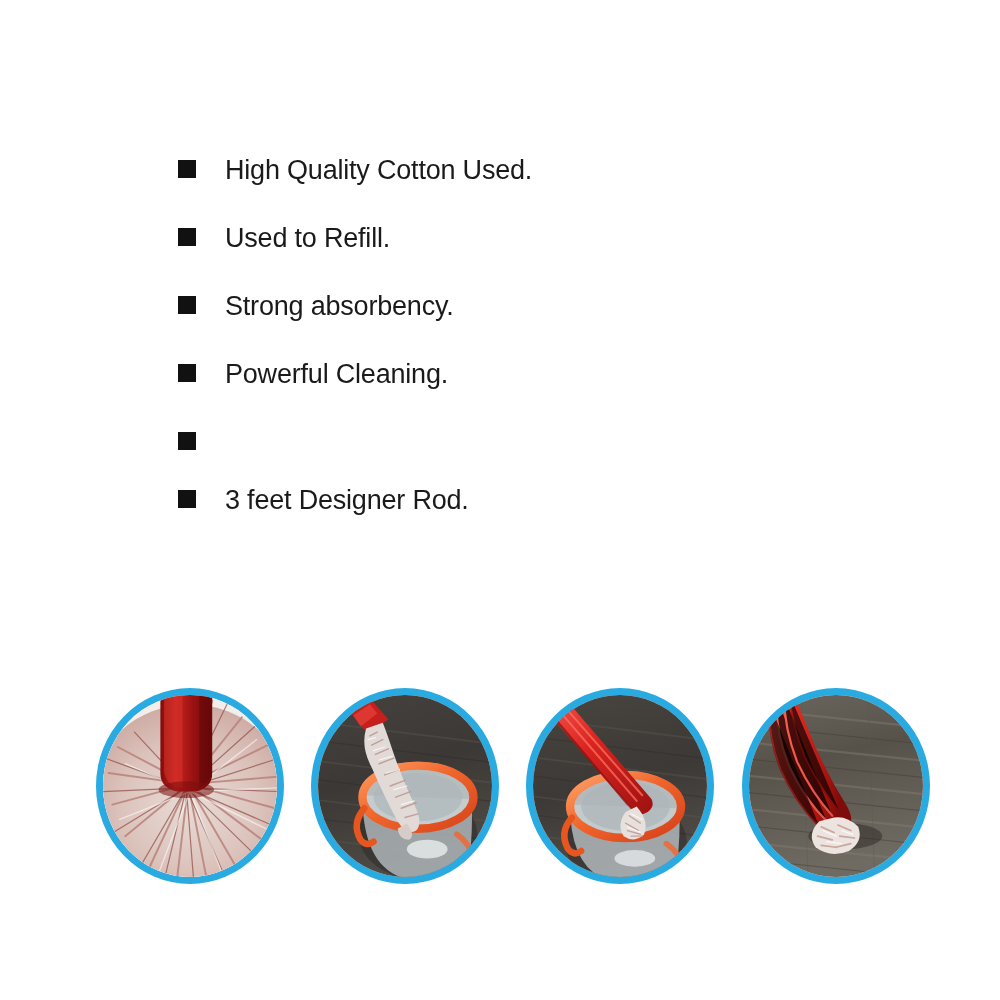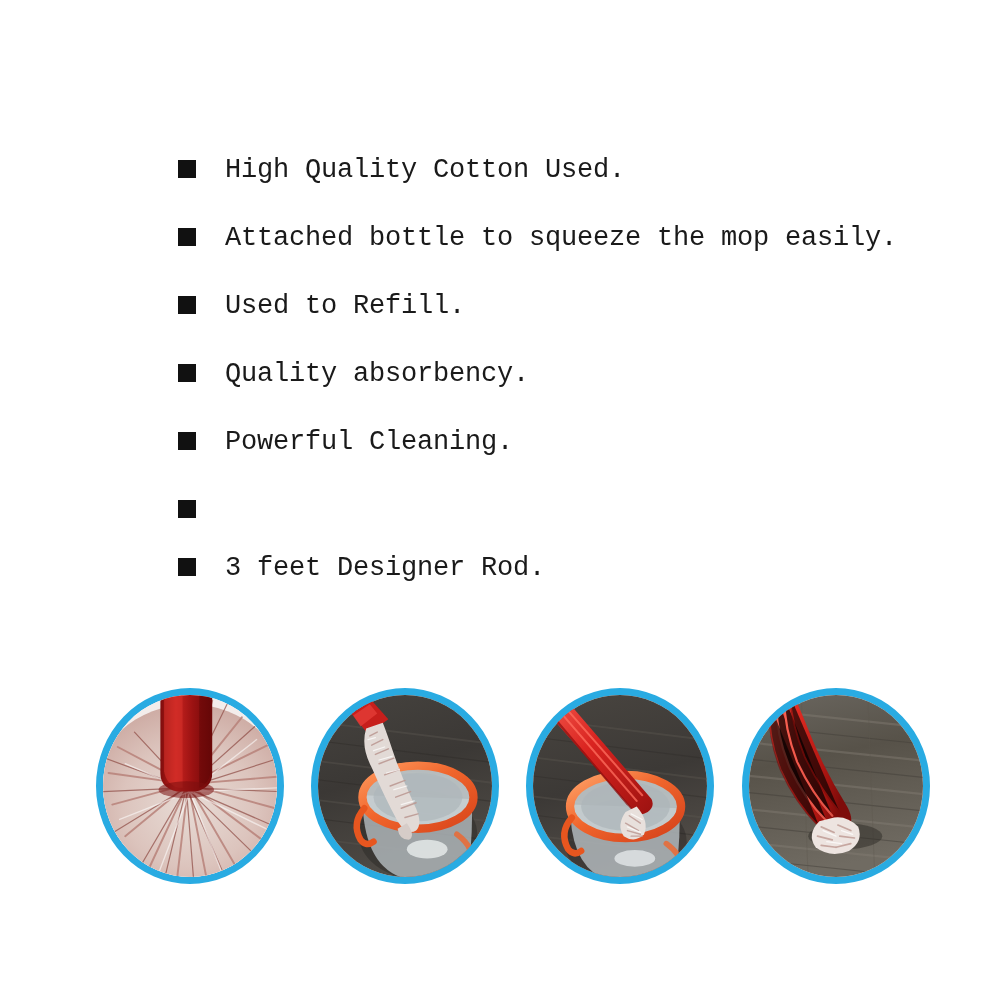--- a/index.html
+++ b/index.html
@@ -47,7 +47,7 @@
   }
 
   .feature-text {
-    font-family: Liberation Mono, monospace;
+    font-family: Liberation Sans, sans-serif;
     font-size: 27px;
     line-height: 36px;
     color: #1a1a1a;

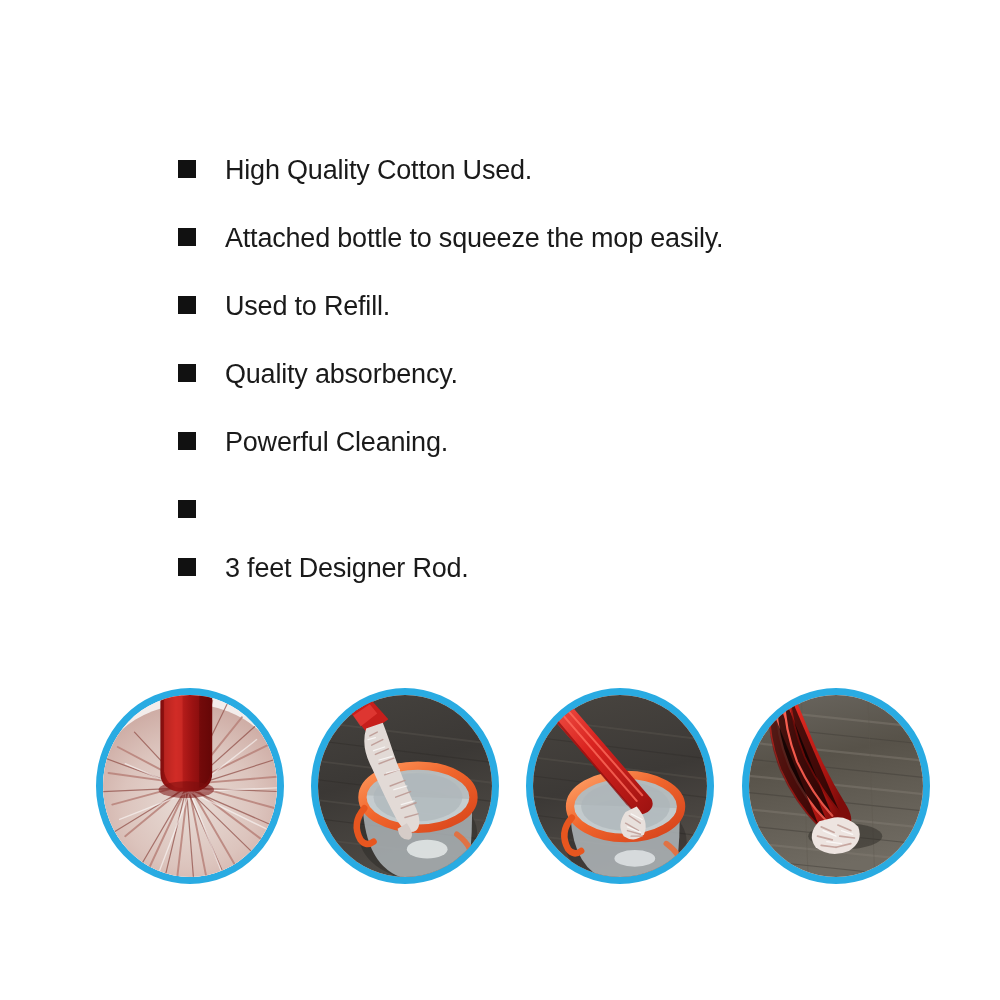--- a/index.html
+++ b/index.html
@@ -98,10 +98,6 @@
       <span class="feature-text">High Quality Cotton Used.</span>
     </div>
 
-    <div class="feature-item">
-      <span class="feature-bullet"></span>
-      <span class="feature-text">Attached bottle to squeeze the mop easily.</span>
-    </div>
 
     <div class="feature-item">
       <span class="feature-bullet"></span>

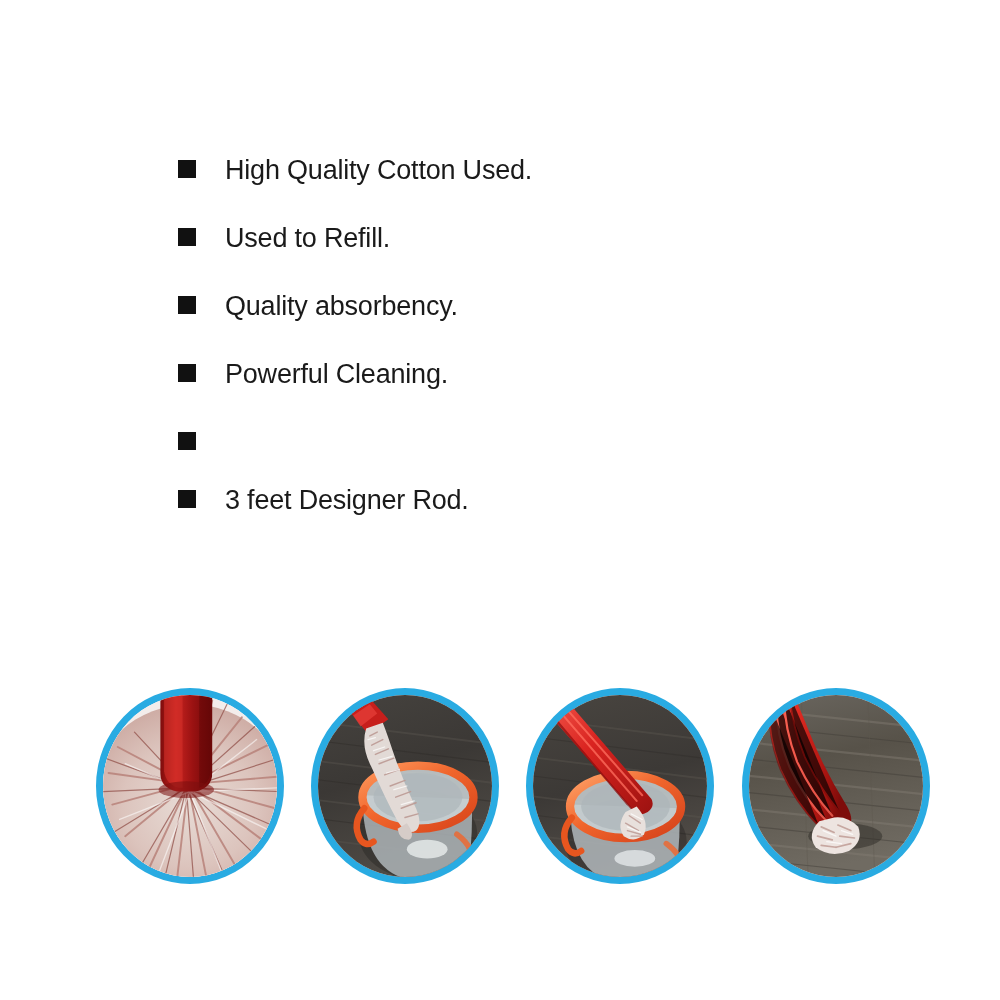--- a/index.html
+++ b/index.html
@@ -106,7 +106,7 @@
 
     <div class="feature-item">
       <span class="feature-bullet"></span>
-      <span class="feature-text">Quality absorbency.</span>
+      <span class="feature-text">Strong absorbency.</span>
     </div>
 
     <div class="feature-item">

